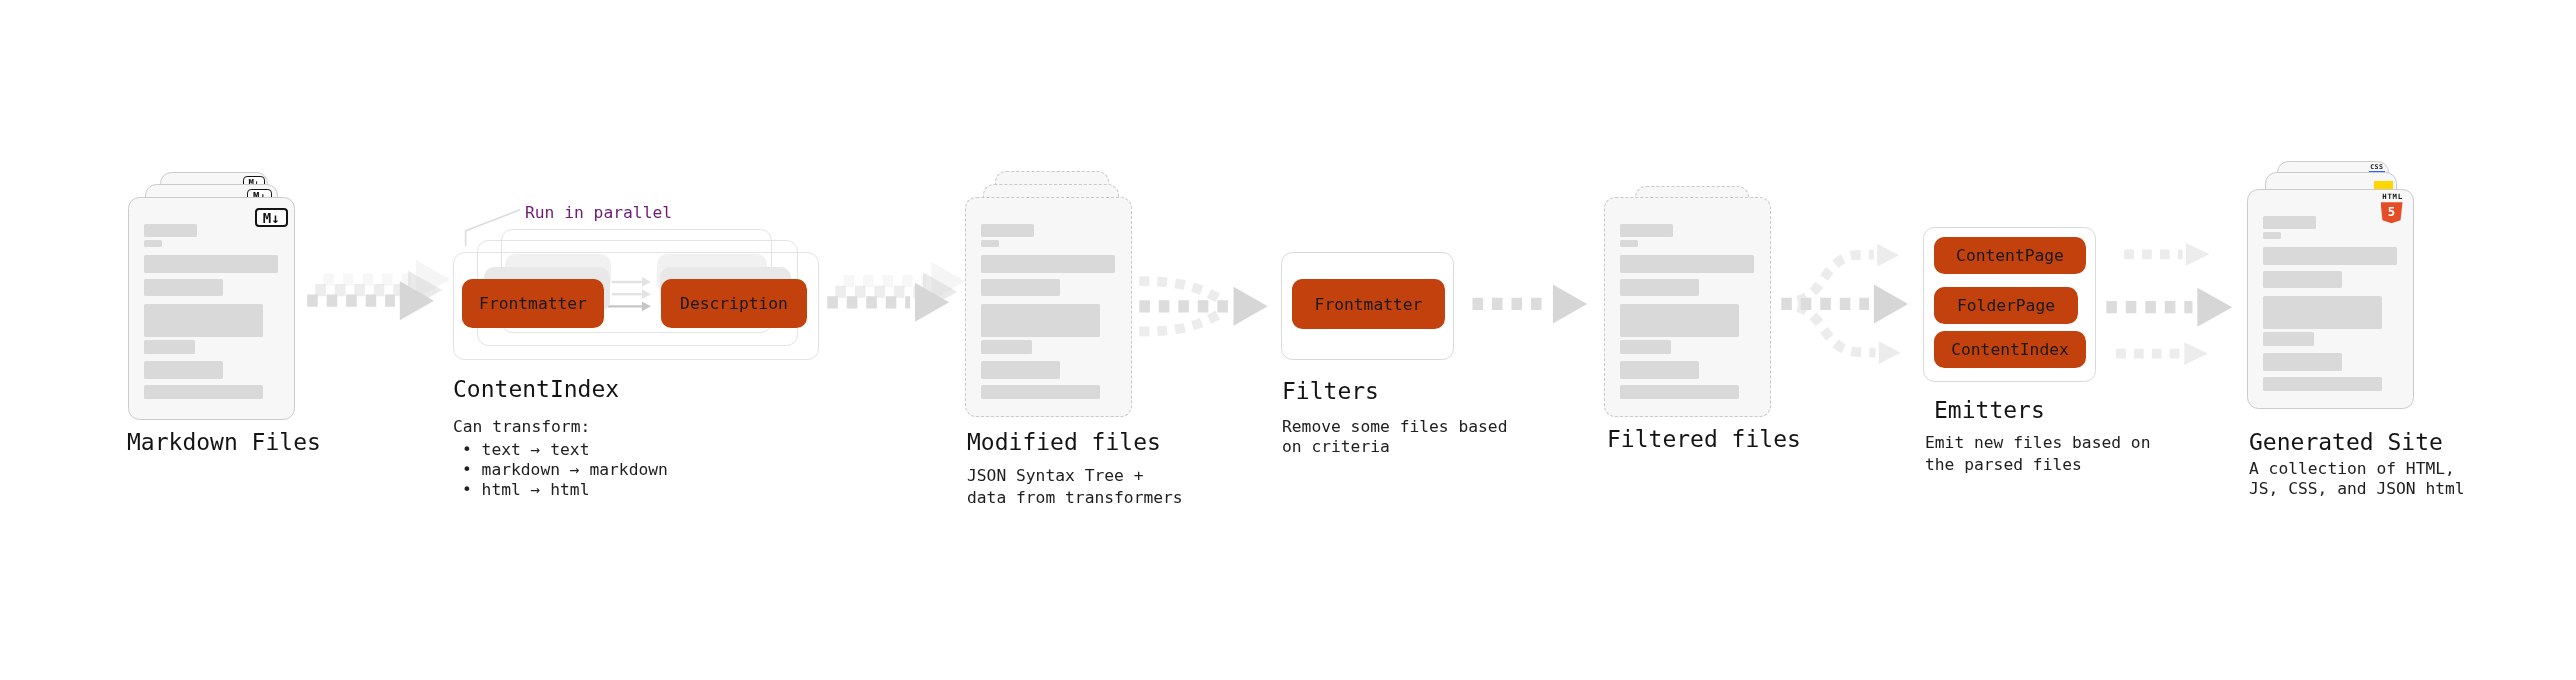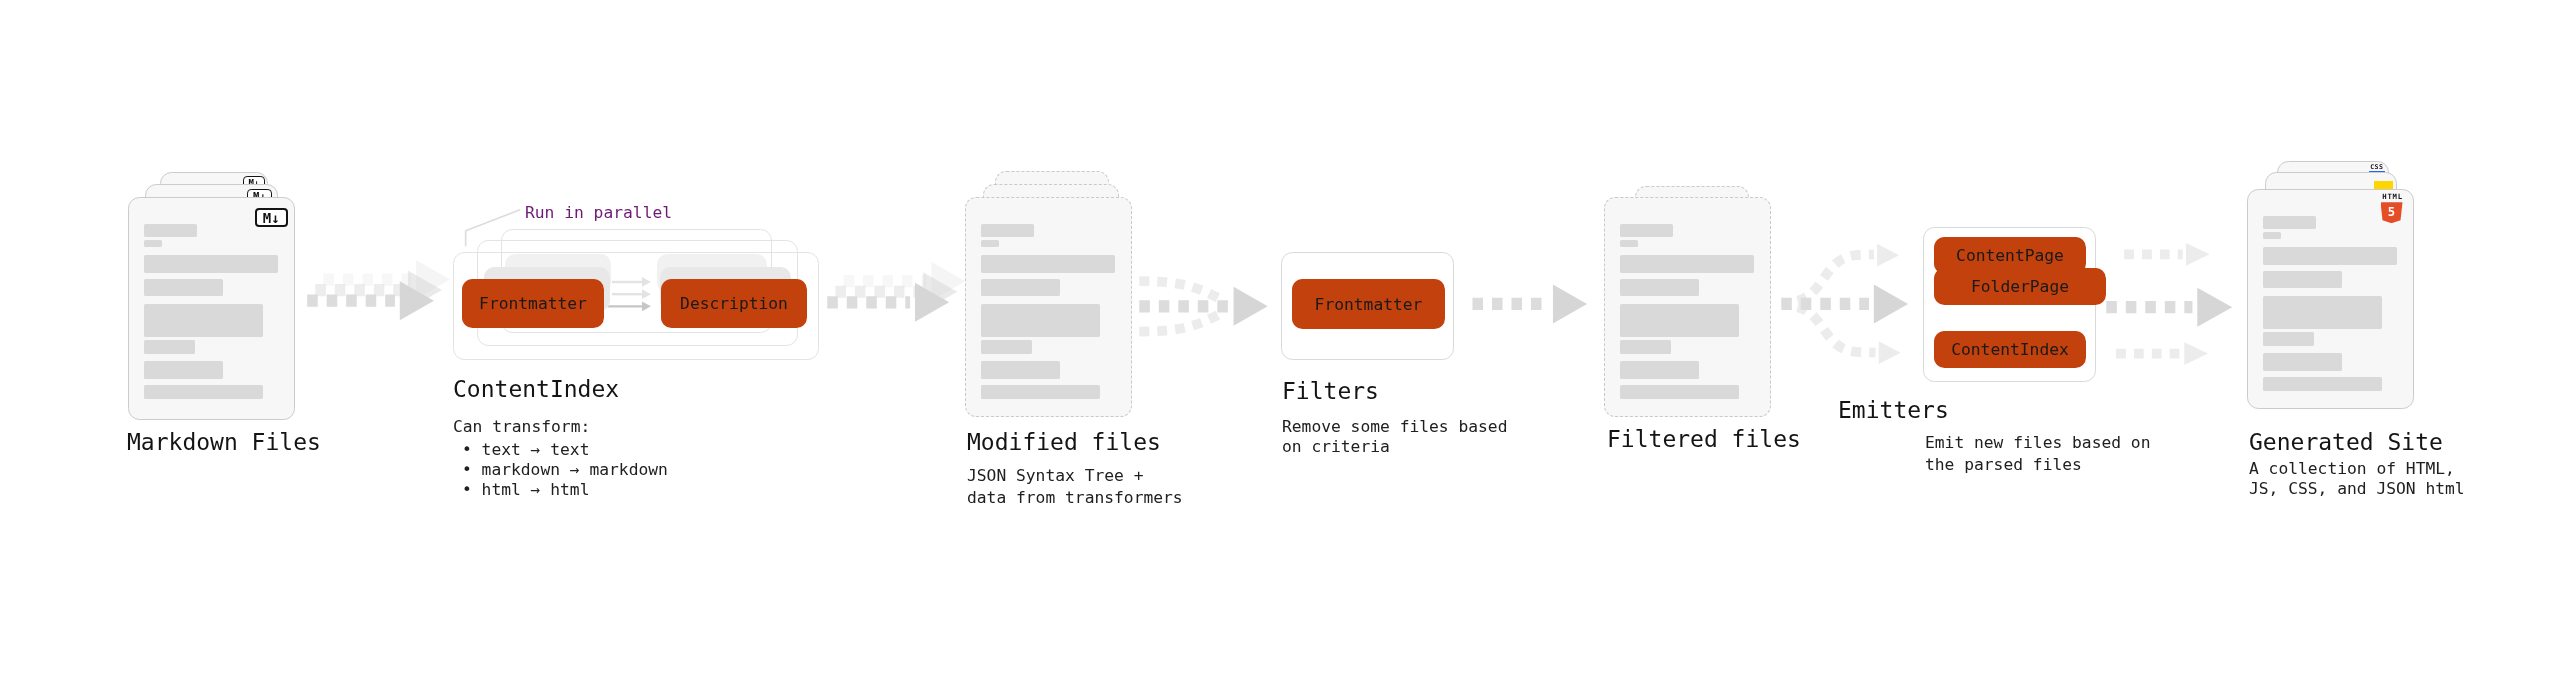--- a/index.html
+++ b/index.html
@@ -222,7 +222,7 @@
   <div>
     <div class="outline-box solid" style="left:1923px;top:227px;width:173px;height:155px"></div>
     <div class="pill" style="left:1934px;top:237px;width:152px;height:37px">ContentPage</div>
-    <div class="pill" style="left:1934px;top:268px;width:172px;height:37px">FolderPage</div>
+    <div class="pill" style="left:1934px;top:287px;width:144px;height:37px">FolderPage</div>
     <div class="pill" style="left:1934px;top:331px;width:152px;height:37px">ContentIndex</div>
     <div class="title" style="left:1838px;top:397px">Emitters</div>
     <div class="subtext" style="left:1925px;top:433px">Emit new files based on</div>

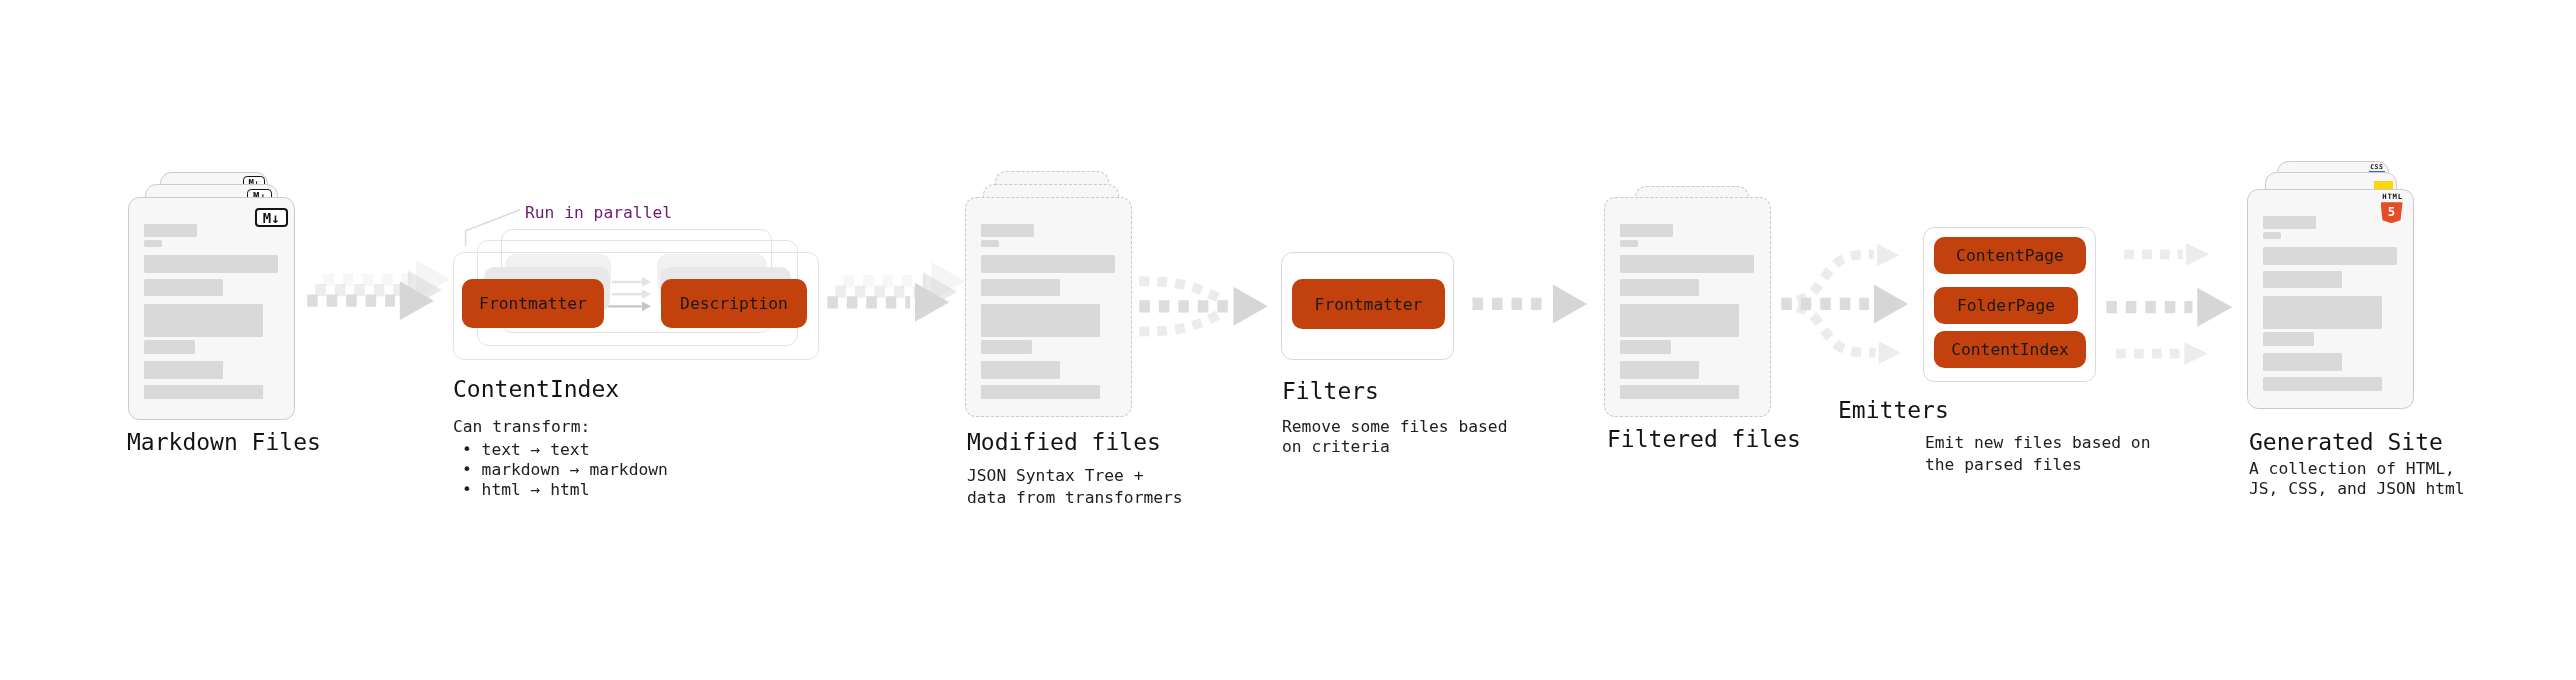--- a/index.html
+++ b/index.html
@@ -224,7 +224,7 @@
     <div class="pill" style="left:1934px;top:237px;width:152px;height:37px">ContentPage</div>
     <div class="pill" style="left:1934px;top:287px;width:144px;height:37px">FolderPage</div>
     <div class="pill" style="left:1934px;top:331px;width:152px;height:37px">ContentIndex</div>
-    <div class="title" style="left:1838px;top:397px">Emitters</div>
+    <div class="title" style="left:1934px;top:397px">Emitters</div>
     <div class="subtext" style="left:1925px;top:433px">Emit new files based on</div>
     <div class="subtext" style="left:1925px;top:455px">the parsed files</div>
   </div>

